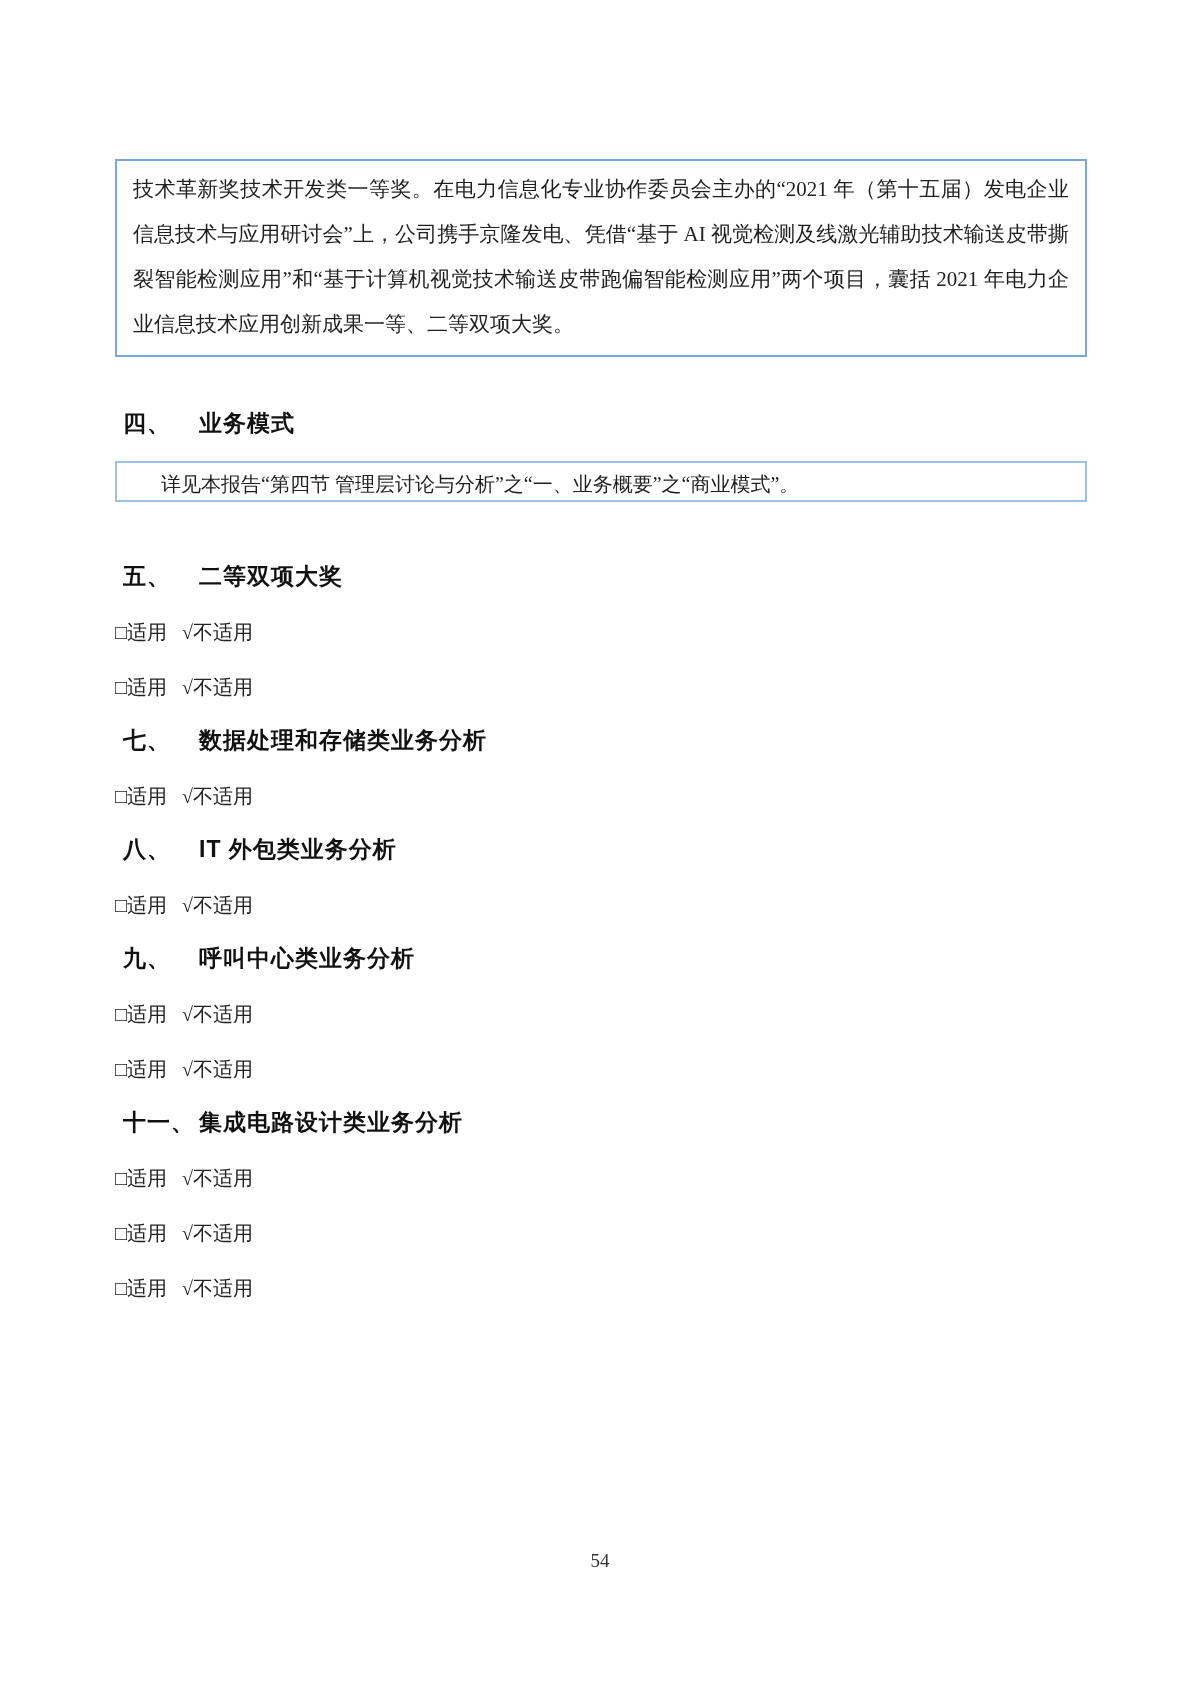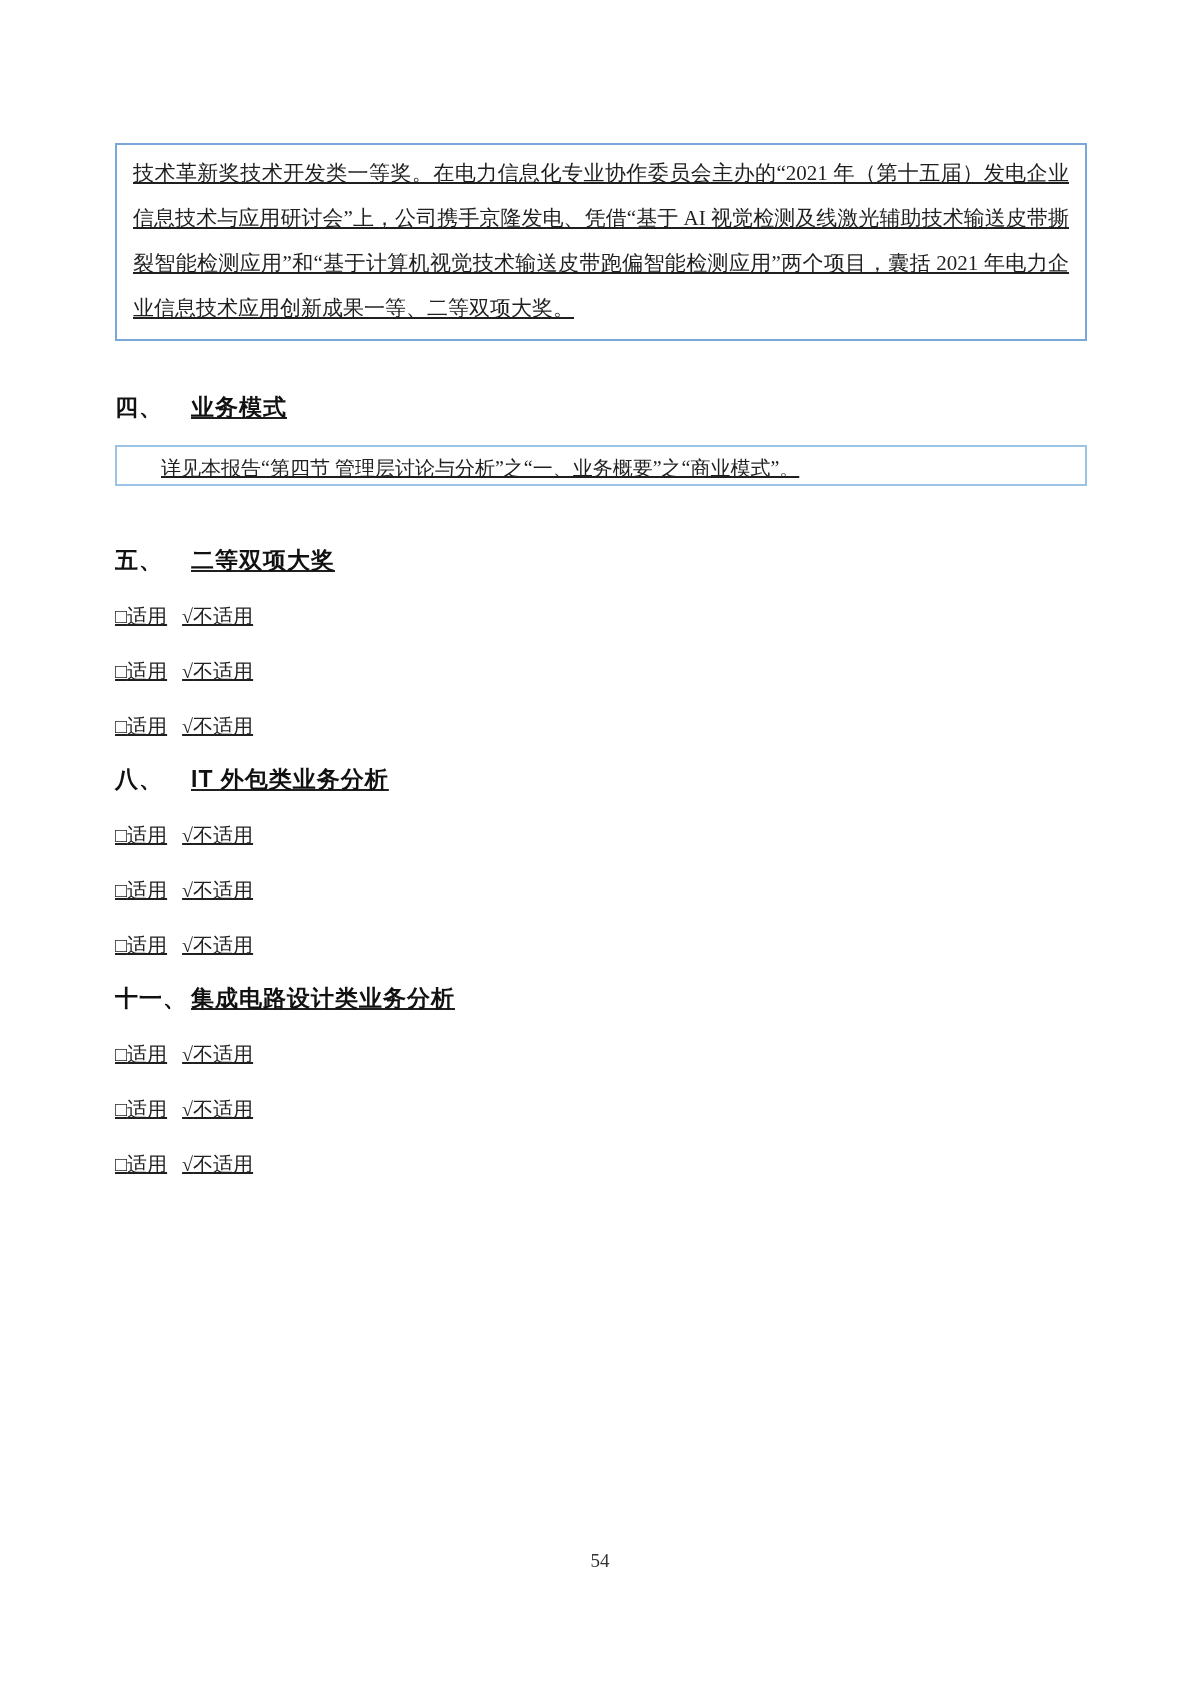--- a/index.html
+++ b/index.html
@@ -17,7 +17,7 @@
     overflow:hidden;
   }
   .page{position:relative;width:1200px;height:1696px;background:#fff;}
-  .content{position:absolute;left:115px;top:0;width:972px;text-decoration:underline;}
+  .content{position:absolute;left:115px;top:16px;width:972px;}
 
   .intro-box{
     box-sizing:border-box;

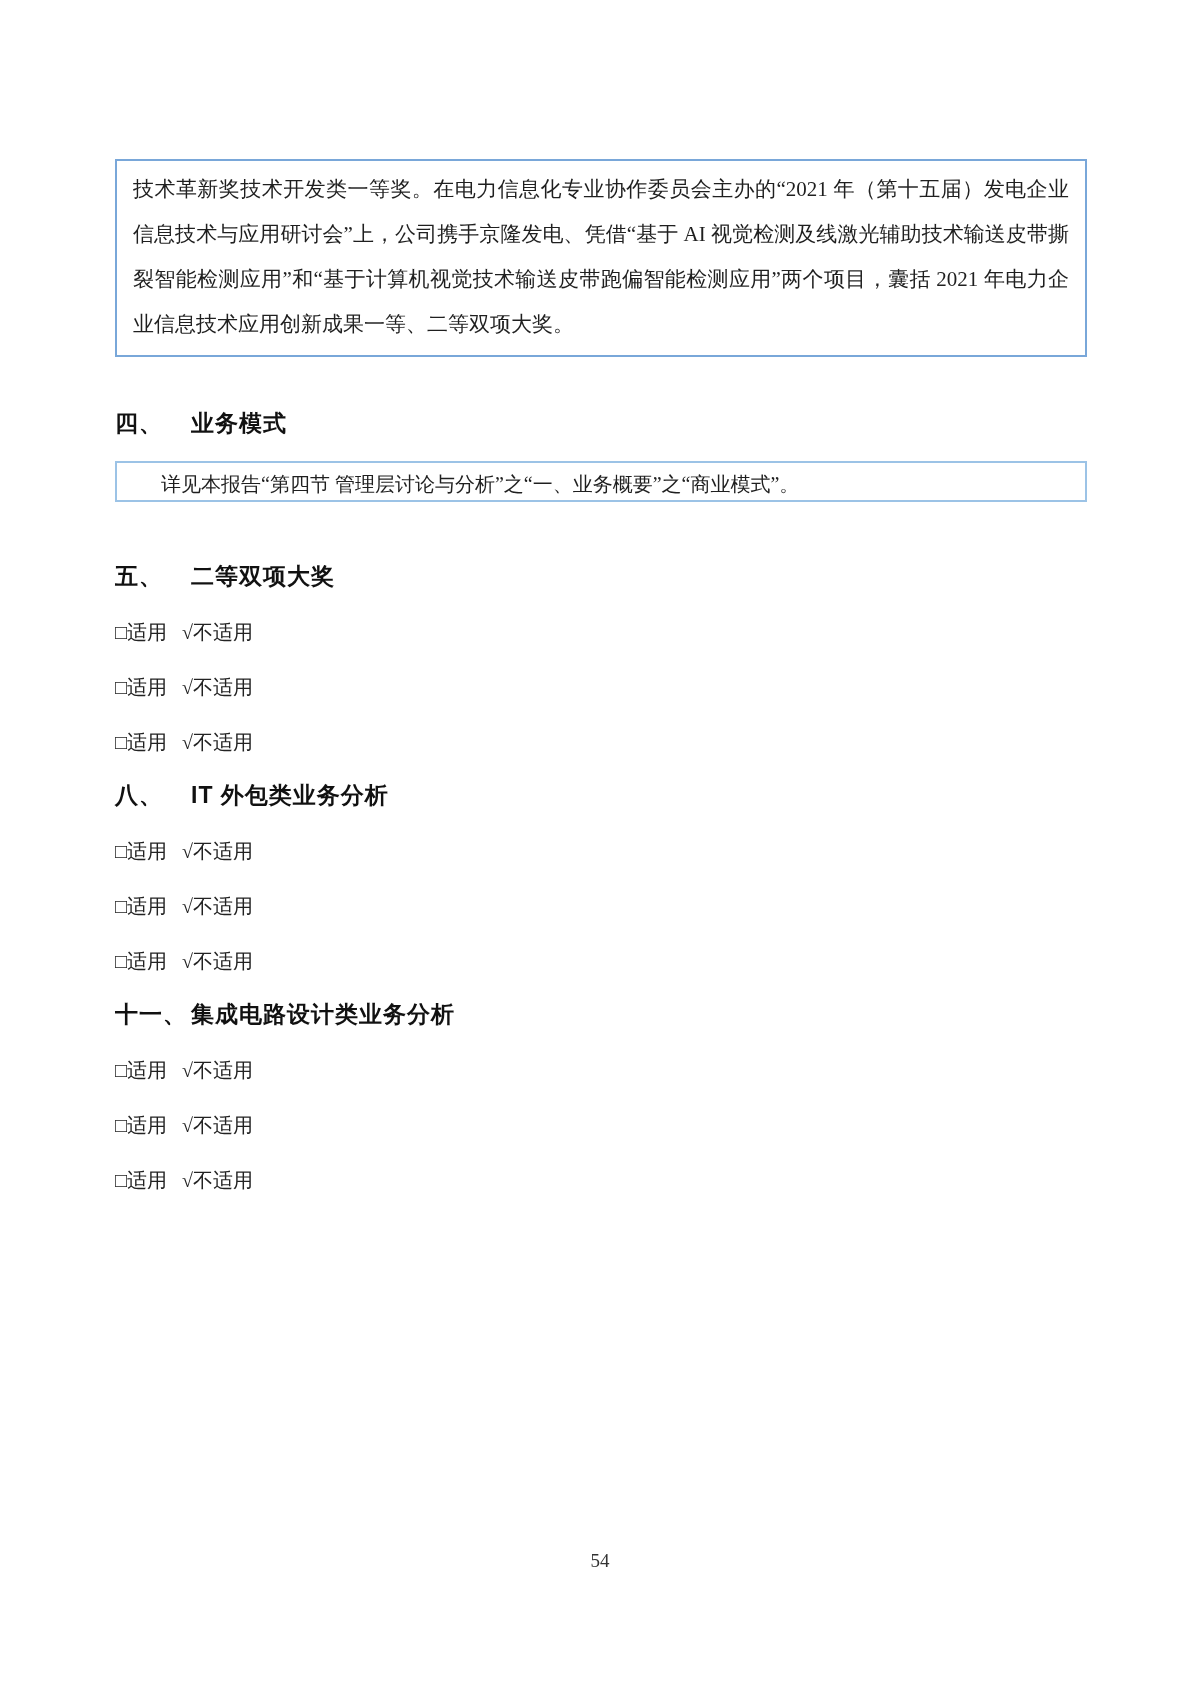--- a/index.html
+++ b/index.html
@@ -39,6 +39,7 @@
     line-height:28px;
     color:#111;
     letter-spacing:1px;
+    margin-left:8px;
   }
   .section-heading .sec-num{
     display:inline-block;

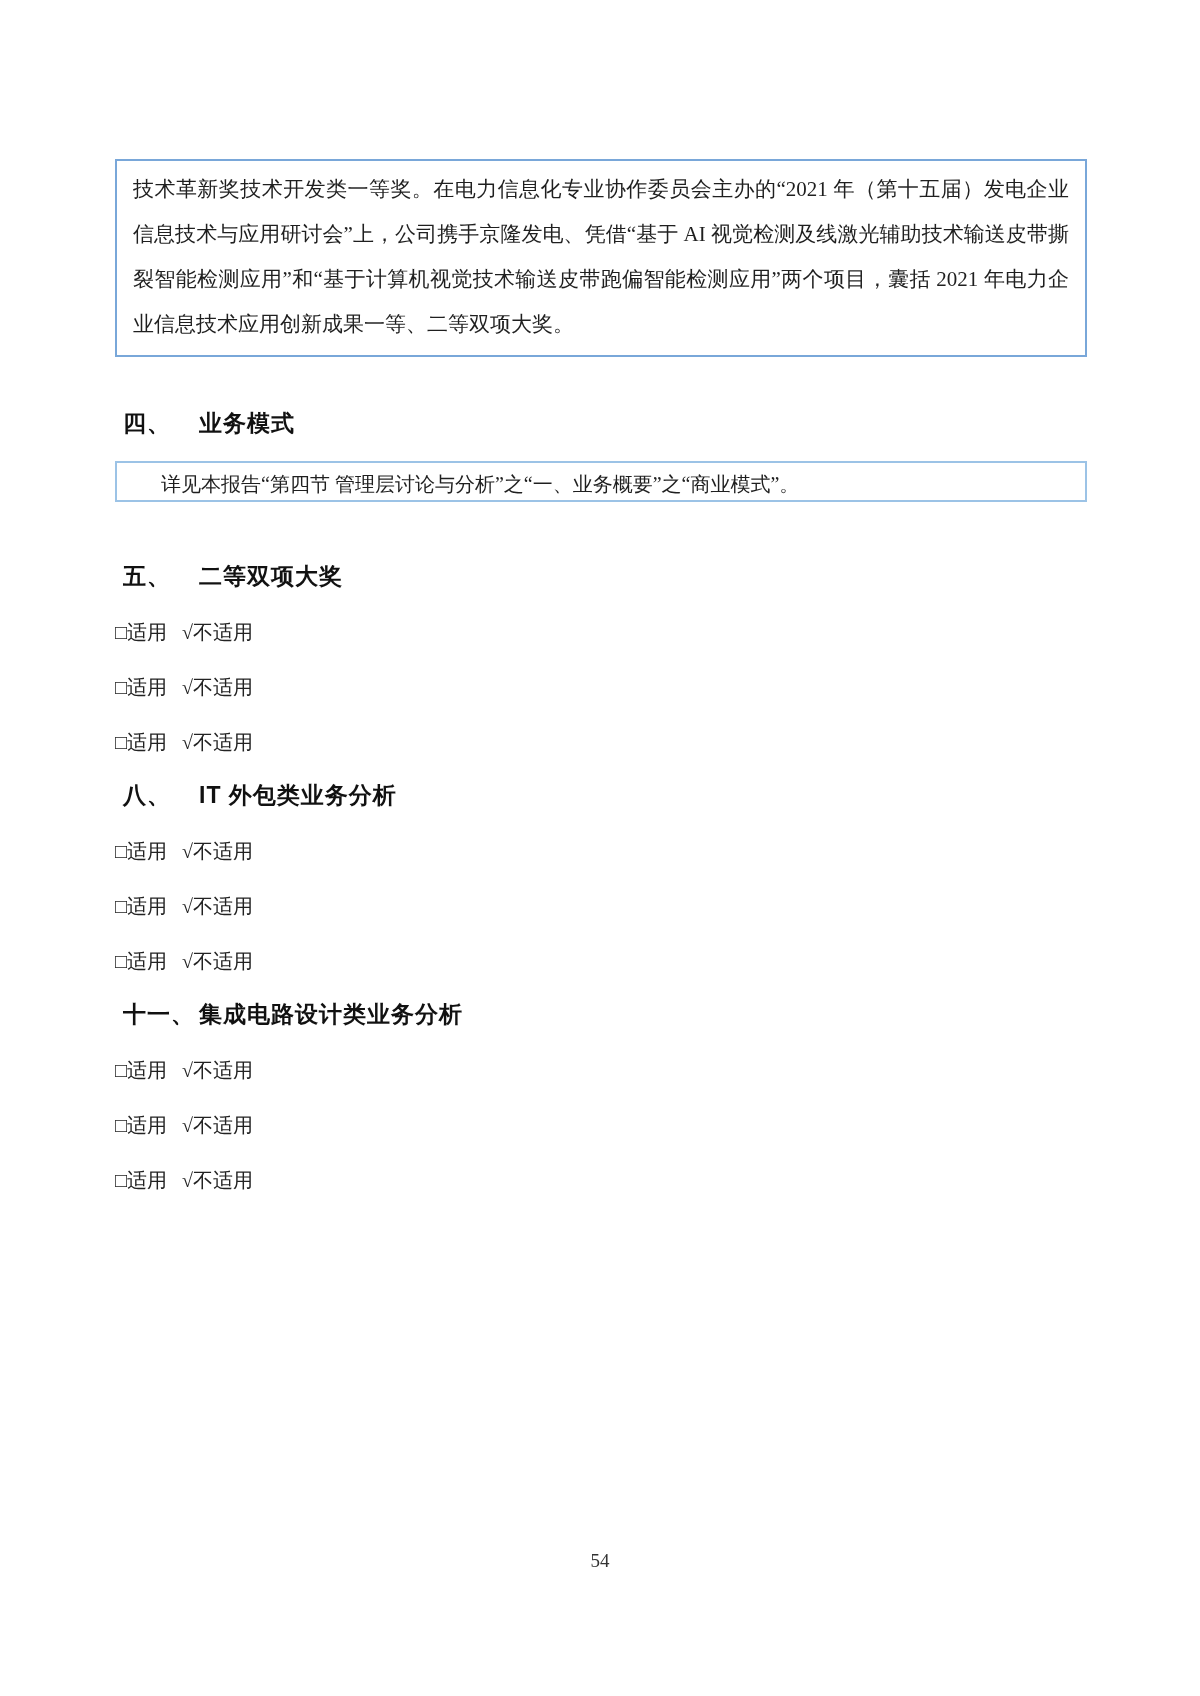--- a/index.html
+++ b/index.html
@@ -105,6 +105,9 @@
       <span class="check-option"><span class="glyph">□</span><span>适用</span></span><span class="check-option"><span class="glyph">√</span><span>不适用</span></span>
     </div>
 
+    <div class="section-heading">
+      <span class="sec-num">七、</span><span>数据处理和存储类业务分析</span>
+    </div>
     <div class="check-row">
       <span class="check-option"><span class="glyph">□</span><span>适用</span></span><span class="check-option"><span class="glyph">√</span><span>不适用</span></span>
     </div>

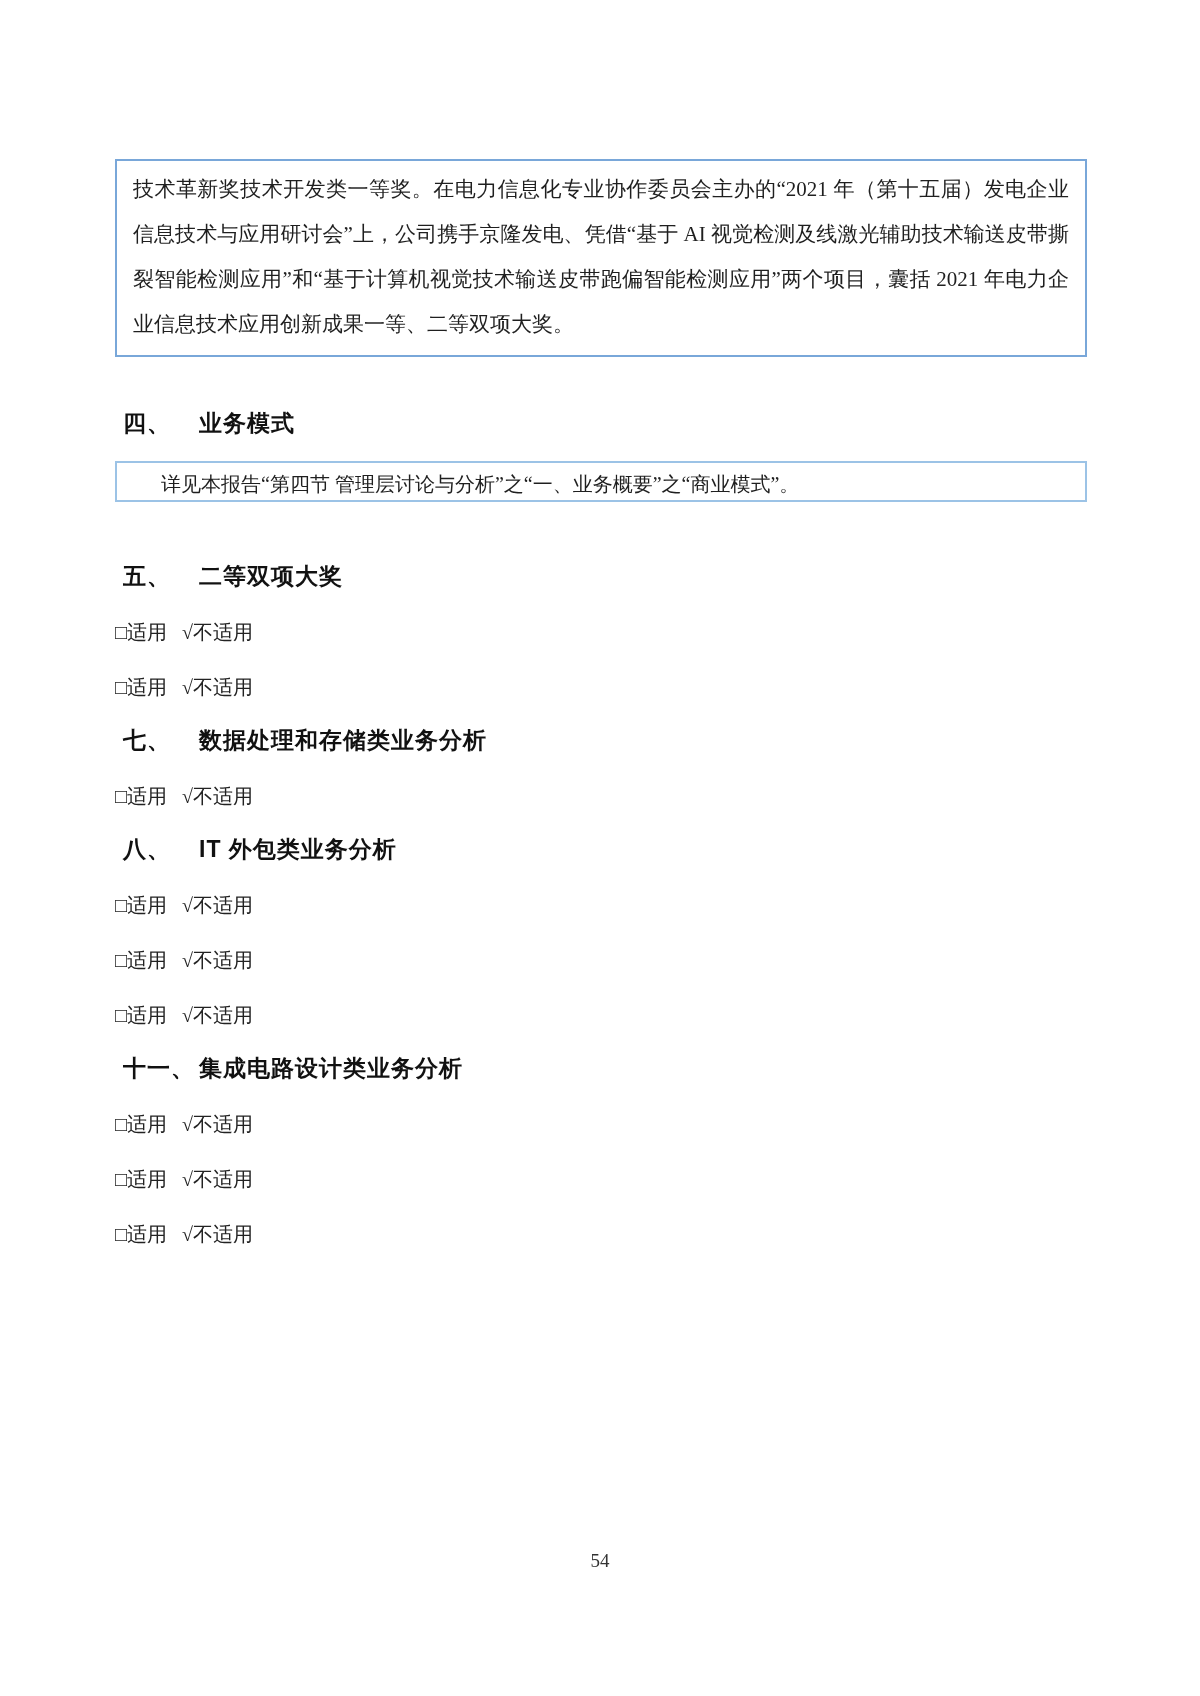--- a/index.html
+++ b/index.html
@@ -119,6 +119,9 @@
       <span class="check-option"><span class="glyph">□</span><span>适用</span></span><span class="check-option"><span class="glyph">√</span><span>不适用</span></span>
     </div>
 
+    <div class="section-heading">
+      <span class="sec-num">九、</span><span>呼叫中心类业务分析</span>
+    </div>
     <div class="check-row">
       <span class="check-option"><span class="glyph">□</span><span>适用</span></span><span class="check-option"><span class="glyph">√</span><span>不适用</span></span>
     </div>

